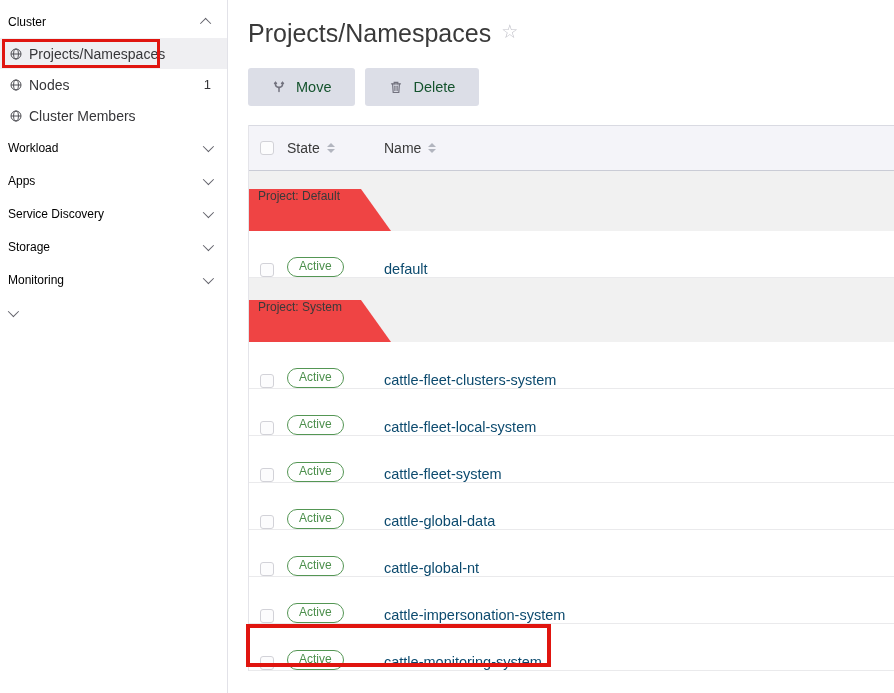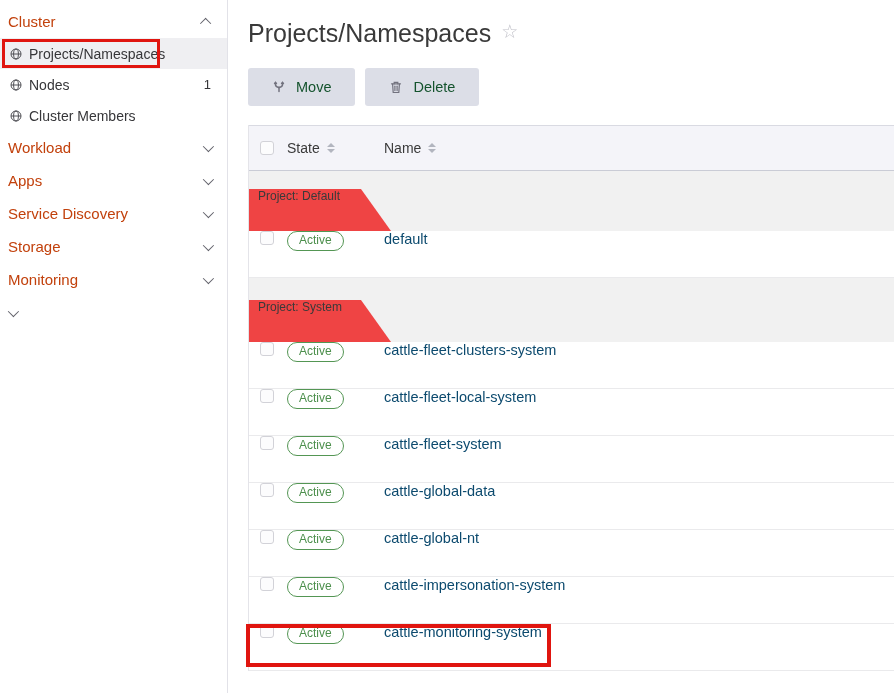--- a/index.html
+++ b/index.html
@@ -11,7 +11,7 @@
   .sidebar { width:228px; min-width:228px; height:100%; border-right:1px solid #e2e2e8;
     padding-top:5px; background:#fff; position:relative; }
   .sec-header { height:33px; display:flex; align-items:center; padding:0 16px 0 8px;
-    font-size:15px; color:#c2410c; cursor:pointer;justify-content:space-between; }
+    font-size:12px; color:#000000; cursor:pointer;justify-content:space-between; }
   .sec-header .sec-label { flex:1; }
   .chev { width:8px; height:8px; border-right:1.6px solid #61616a; border-bottom:1.6px solid #61616a;
     transform:rotate(45deg) translateY(-2px); }

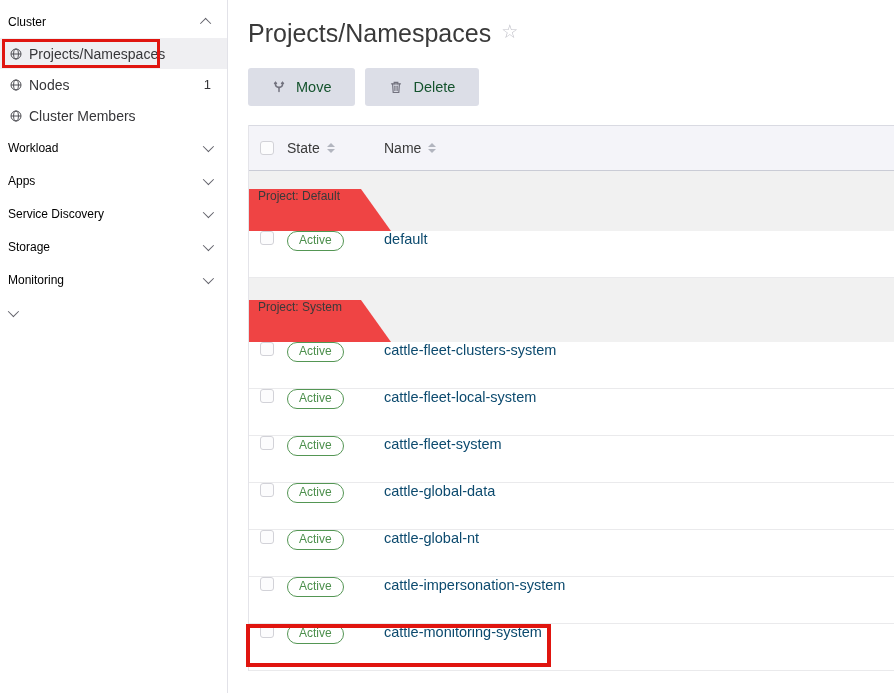--- a/index.html
+++ b/index.html
@@ -57,7 +57,7 @@
   .group-tab { position:absolute; left:0; bottom:0; height:42px; width:142px; background:#ef4444;
     clip-path:polygon(0 0, calc(100% - 30px) 0, 100% 100%, 0 100%);
     display:flex; align-items:flex-start; padding-left:9px; font-size:12px; color:#3a3a3a; }
-  .row { height:47px; display:flex; align-items:flex-start; border-bottom:1px solid #eaeaec;
+  .row { height:47px; display:flex; align-items:flex-end; border-bottom:1px solid #eaeaec;
     background:#fff; position:relative; font-size:14px; }
   .badge-active { display:inline-block; border:1px solid #549654; color:#4c8f4c; border-radius:10px;
     padding:1px 11px 2px; font-size:12px; line-height:15px; }

